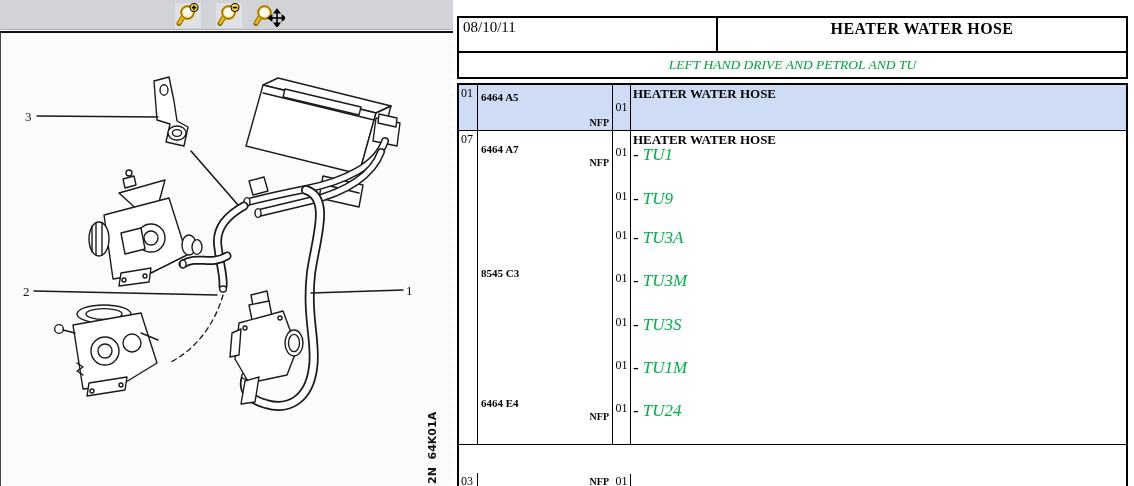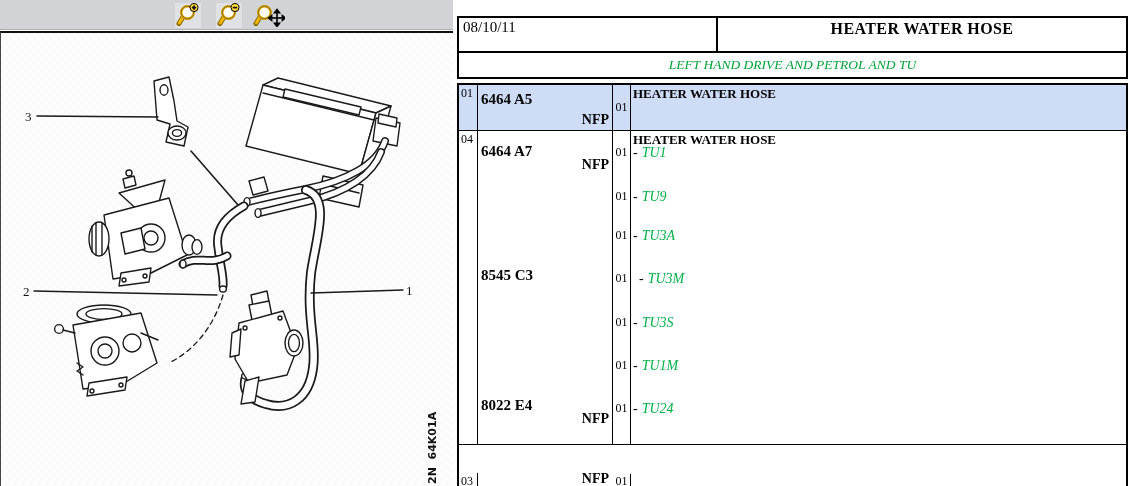--- a/index.html
+++ b/index.html
@@ -44,7 +44,7 @@
   .c3 { width:18px; border-right:1px solid #000; position:relative; font-size:12px; }
   .c3.mid { display:flex; align-items:center; justify-content:center; }
   .c4 { flex:1; position:relative; }
-  .pn { position:absolute; left:3px; font-size:15px; font-weight:bold; white-space:nowrap; }
+  .pn { position:absolute; left:3px; font-size:11px; font-weight:bold; white-space:nowrap; }
   .nfp { position:absolute; right:3px; font-size:14px; font-weight:bold;margin-left:43px; }
   .qty-abs { position:absolute; left:0; width:100%; text-align:center; font-size:12px; }
   .desc { position:absolute; left:2px; top:1px; font-size:13px; font-weight:bold; white-space:nowrap; }

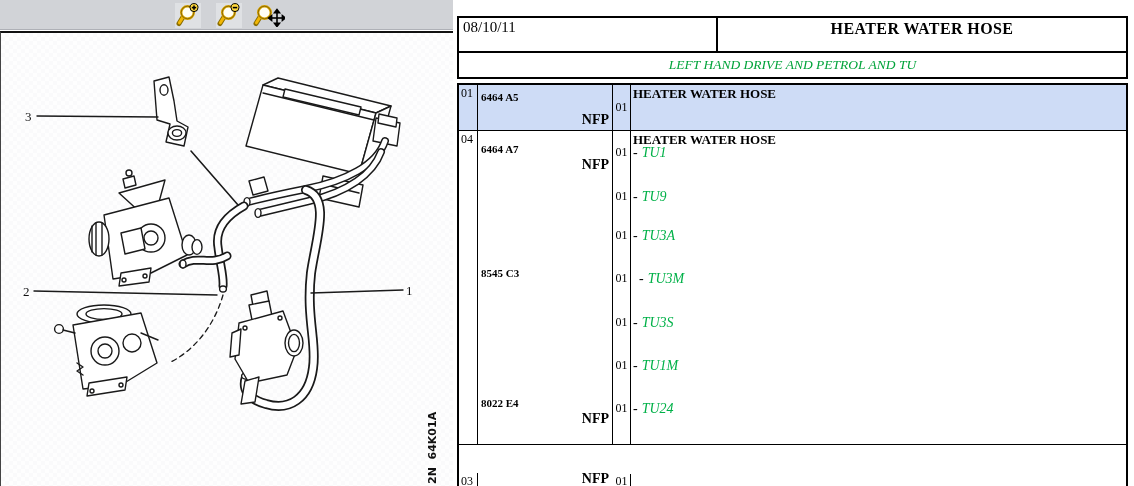--- a/index.html
+++ b/index.html
@@ -45,7 +45,7 @@
   .c3.mid { display:flex; align-items:center; justify-content:center; }
   .c4 { flex:1; position:relative; }
   .pn { position:absolute; left:3px; font-size:11px; font-weight:bold; white-space:nowrap; }
-  .nfp { position:absolute; right:3px; font-size:14px; font-weight:bold;margin-left:43px; }
+  .nfp { position:absolute; right:3px; font-size:10px; font-weight:bold;margin-left:43px; }
   .qty-abs { position:absolute; left:0; width:100%; text-align:center; font-size:12px; }
   .desc { position:absolute; left:2px; top:1px; font-size:13px; font-weight:bold; white-space:nowrap; }
   .variant { position:absolute; left:2px; font-size:14px; white-space:nowrap; }

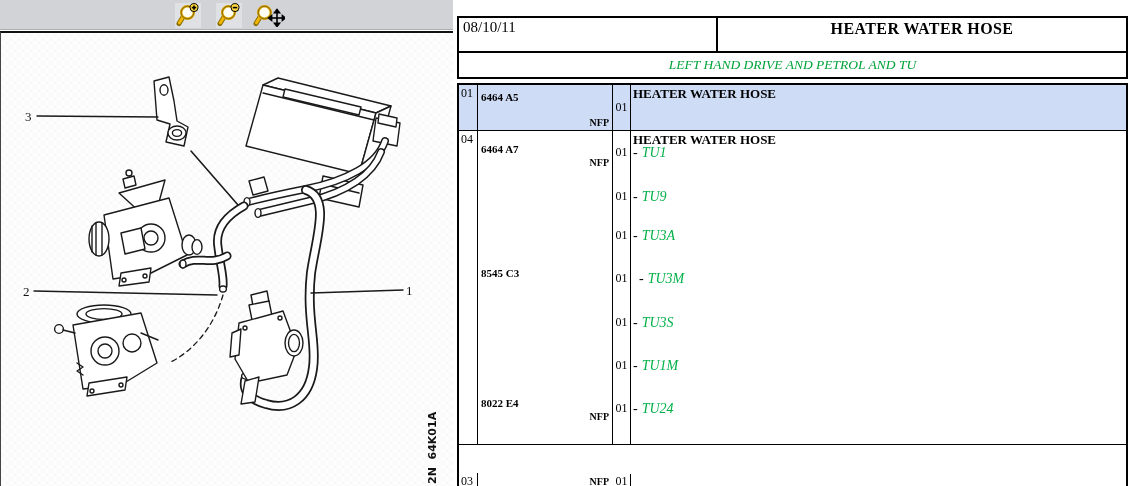--- a/index.html
+++ b/index.html
@@ -237,7 +237,7 @@
     </div>
 
     <div class="prow" style="height:314px;">
-      <div class="c1">04</div>
+      <div class="c1">07</div>
       <div class="c2">
         <span class="pn" style="top:12px;">6464 A7</span>
         <span class="nfp" style="top:26px;">NFP</span>

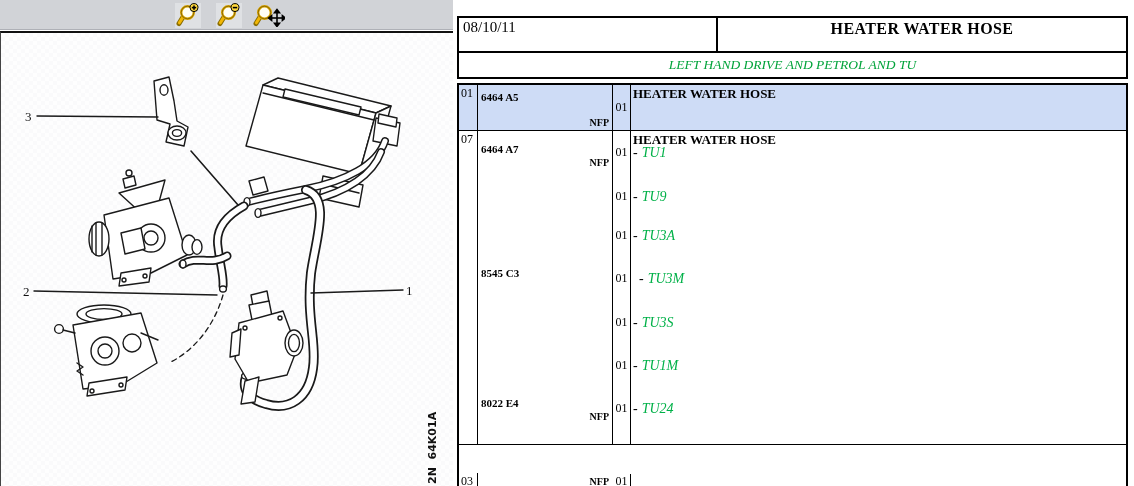--- a/index.html
+++ b/index.html
@@ -48,7 +48,7 @@
   .nfp { position:absolute; right:3px; font-size:10px; font-weight:bold;margin-left:43px; }
   .qty-abs { position:absolute; left:0; width:100%; text-align:center; font-size:12px; }
   .desc { position:absolute; left:2px; top:1px; font-size:13px; font-weight:bold; white-space:nowrap; }
-  .variant { position:absolute; left:2px; font-size:14px; white-space:nowrap; }
+  .variant { position:absolute; left:2px; font-size:17px; white-space:nowrap; }
   .variant .dash { color:#000; margin-right:4px; font-style:normal; }
   .variant .tu { color:#00b148; font-style:italic; }
 

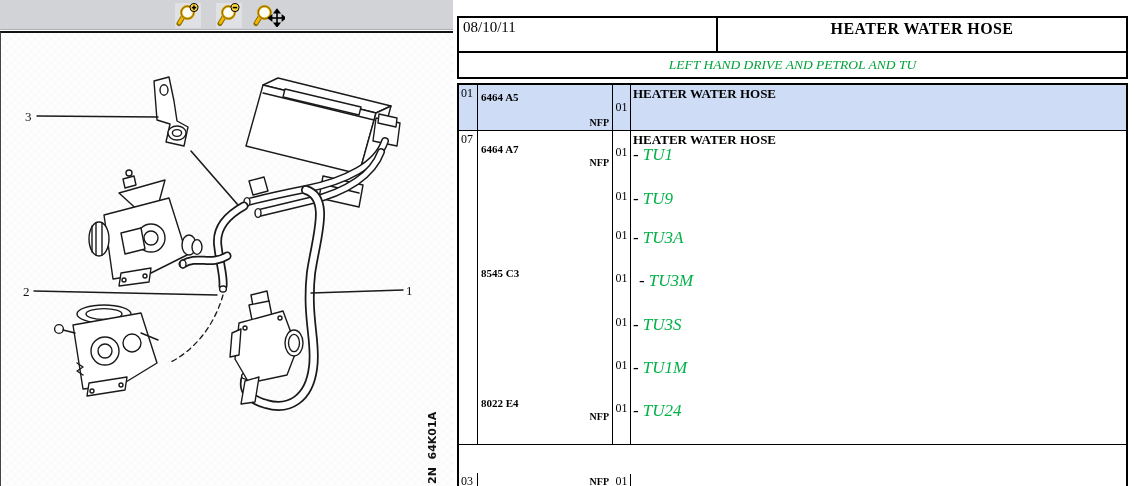--- a/index.html
+++ b/index.html
@@ -259,7 +259,7 @@
         <span class="variant" style="top:14px;"><span class="dash">-</span><span class="tu">TU1</span></span>
         <span class="variant" style="top:58px;"><span class="dash">-</span><span class="tu">TU9</span></span>
         <span class="variant" style="top:97px;"><span class="dash">-</span><span class="tu">TU3A</span></span>
-        <span class="variant" style="top:140px;margin-left:6px;"><span class="dash">-</span><span class="tu">TU3M</span></span>
+        <span class="variant" style="top:140px;"><span class="dash">-</span><span class="tu">TU3M</span></span>
         <span class="variant" style="top:184px;"><span class="dash">-</span><span class="tu">TU3S</span></span>
         <span class="variant" style="top:227px;"><span class="dash">-</span><span class="tu">TU1M</span></span>
         <span class="variant" style="top:270px;"><span class="dash">-</span><span class="tu">TU24</span></span>

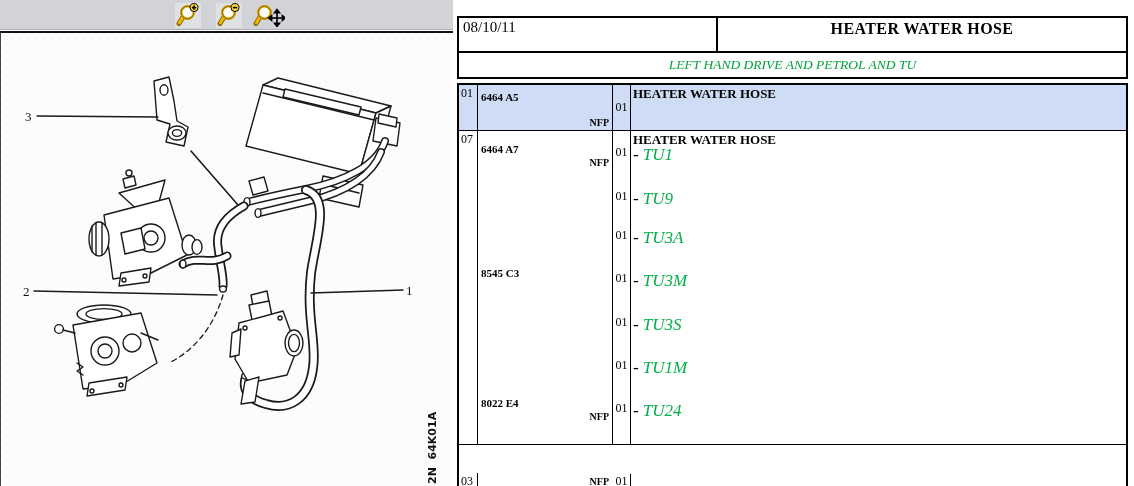--- a/index.html
+++ b/index.html
@@ -242,7 +242,7 @@
         <span class="pn" style="top:12px;">6464 A7</span>
         <span class="nfp" style="top:26px;">NFP</span>
         <span class="pn" style="top:136px;">8545 C3</span>
-        <span class="pn" style="top:266px;">8022 E4</span>
+        <span class="pn" style="top:266px;">6464 E4</span>
         <span class="nfp" style="top:280px;">NFP</span>
       </div>
       <div class="c3">

